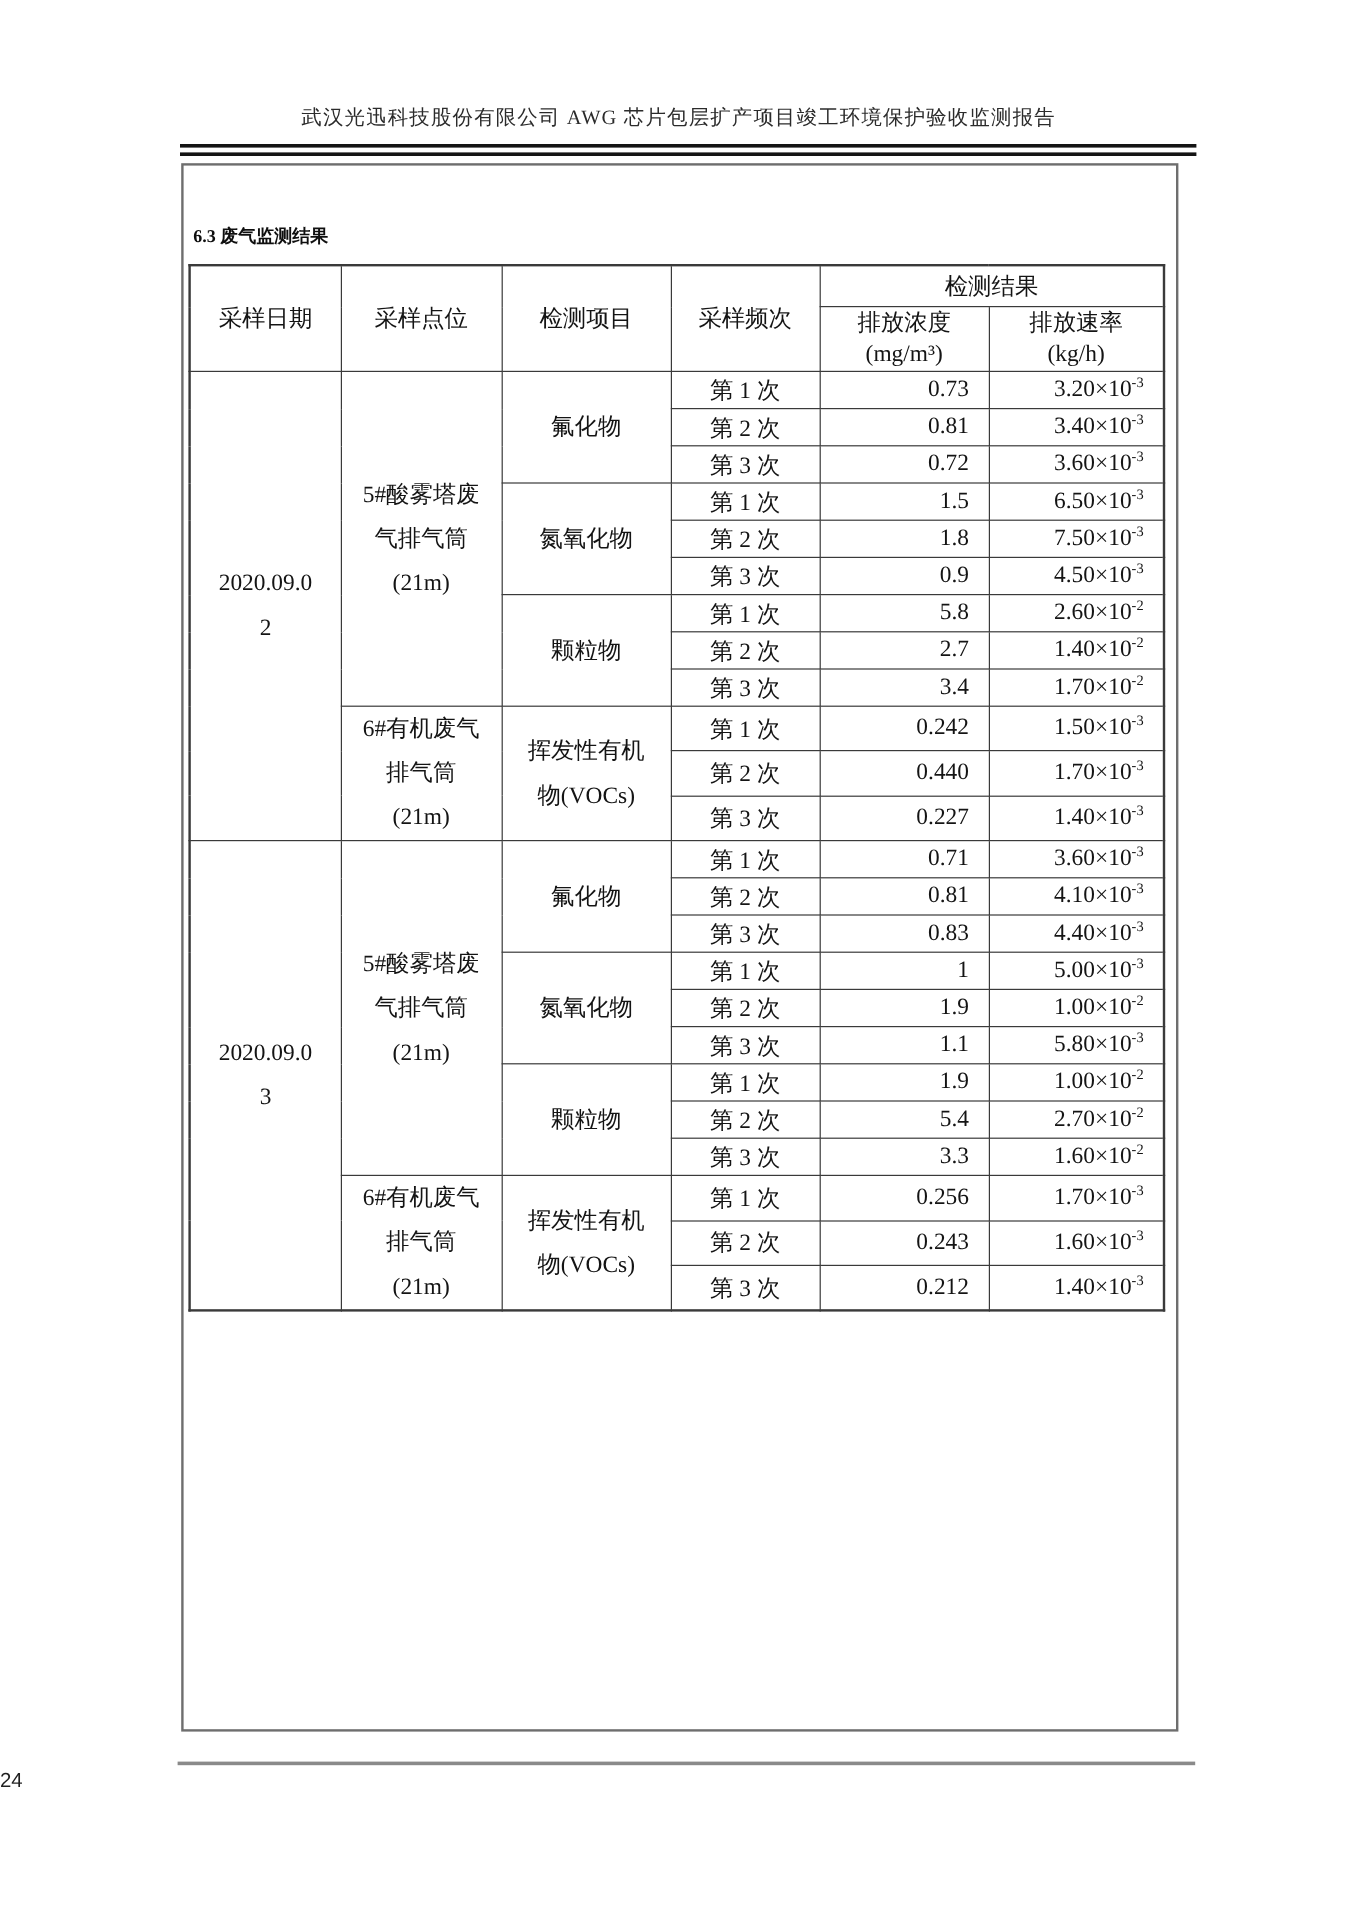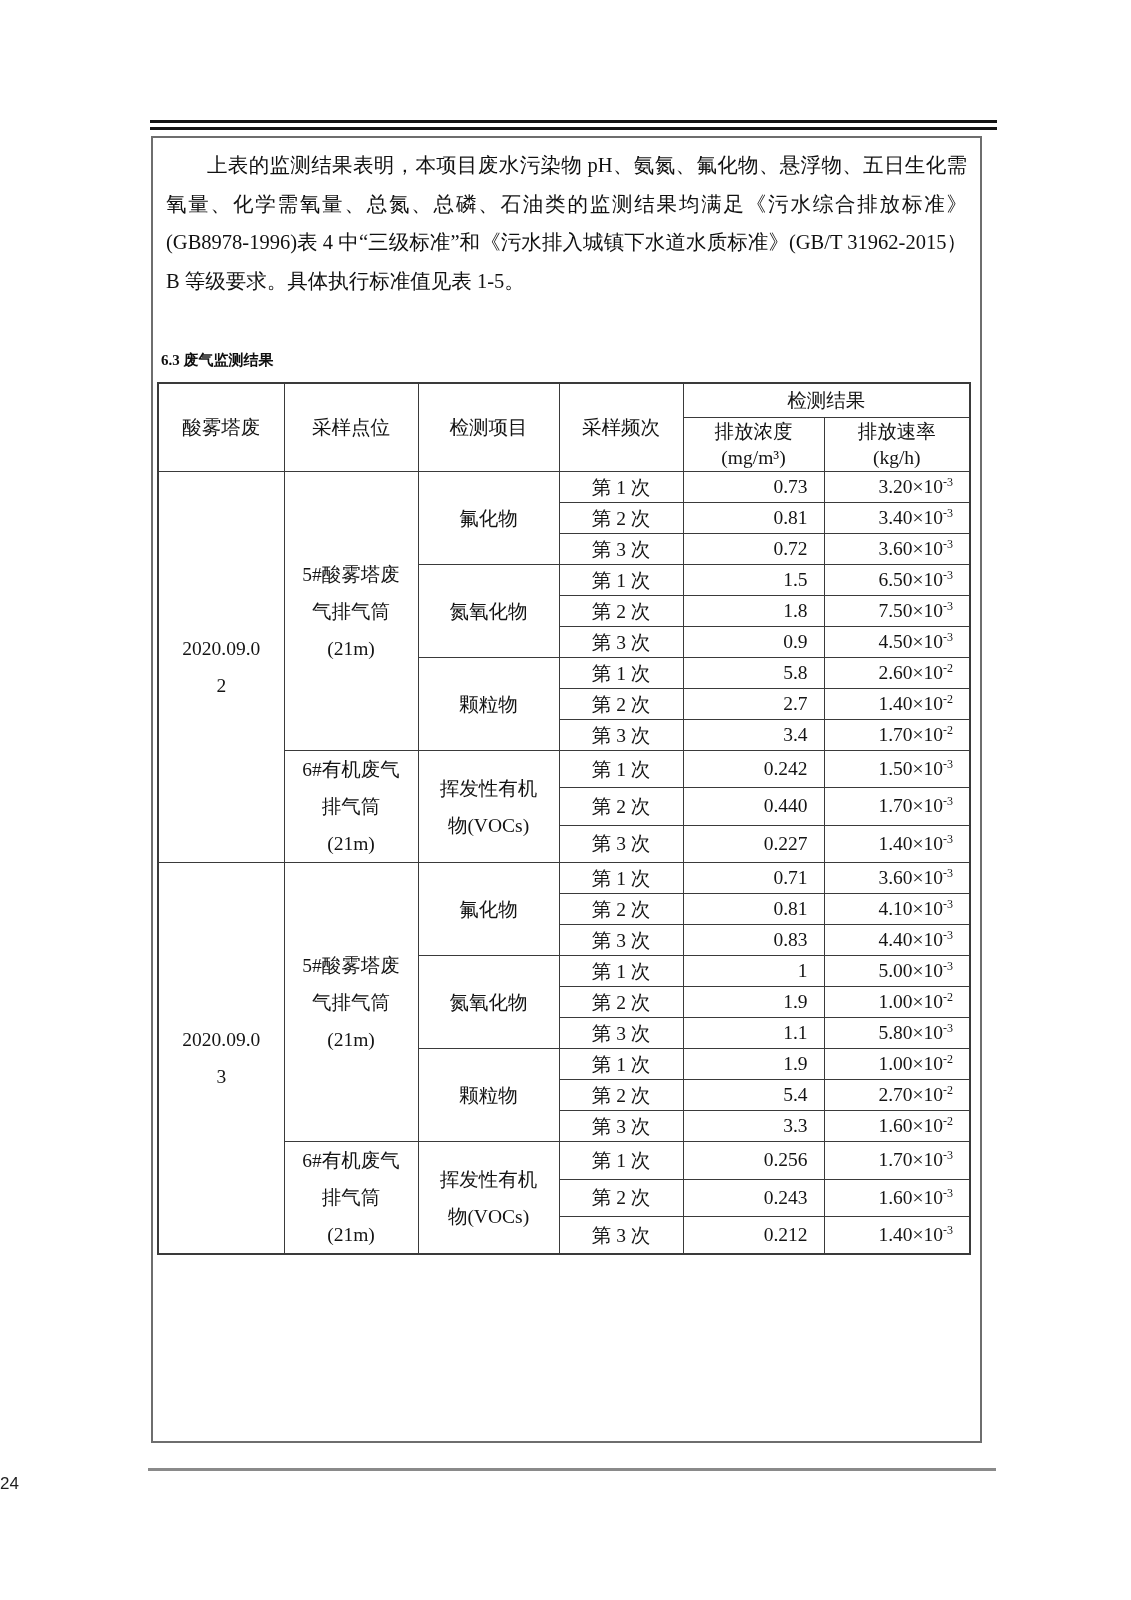--- a/index.html
+++ b/index.html
@@ -64,6 +64,7 @@
 
 <div class="page">
 
+  <div class="doc-header">武汉光迅科技股份有限公司 AWG 芯片包层扩产项目竣工环境保护验收监测报告</div>
 
   <div class="header-rule"></div>
 

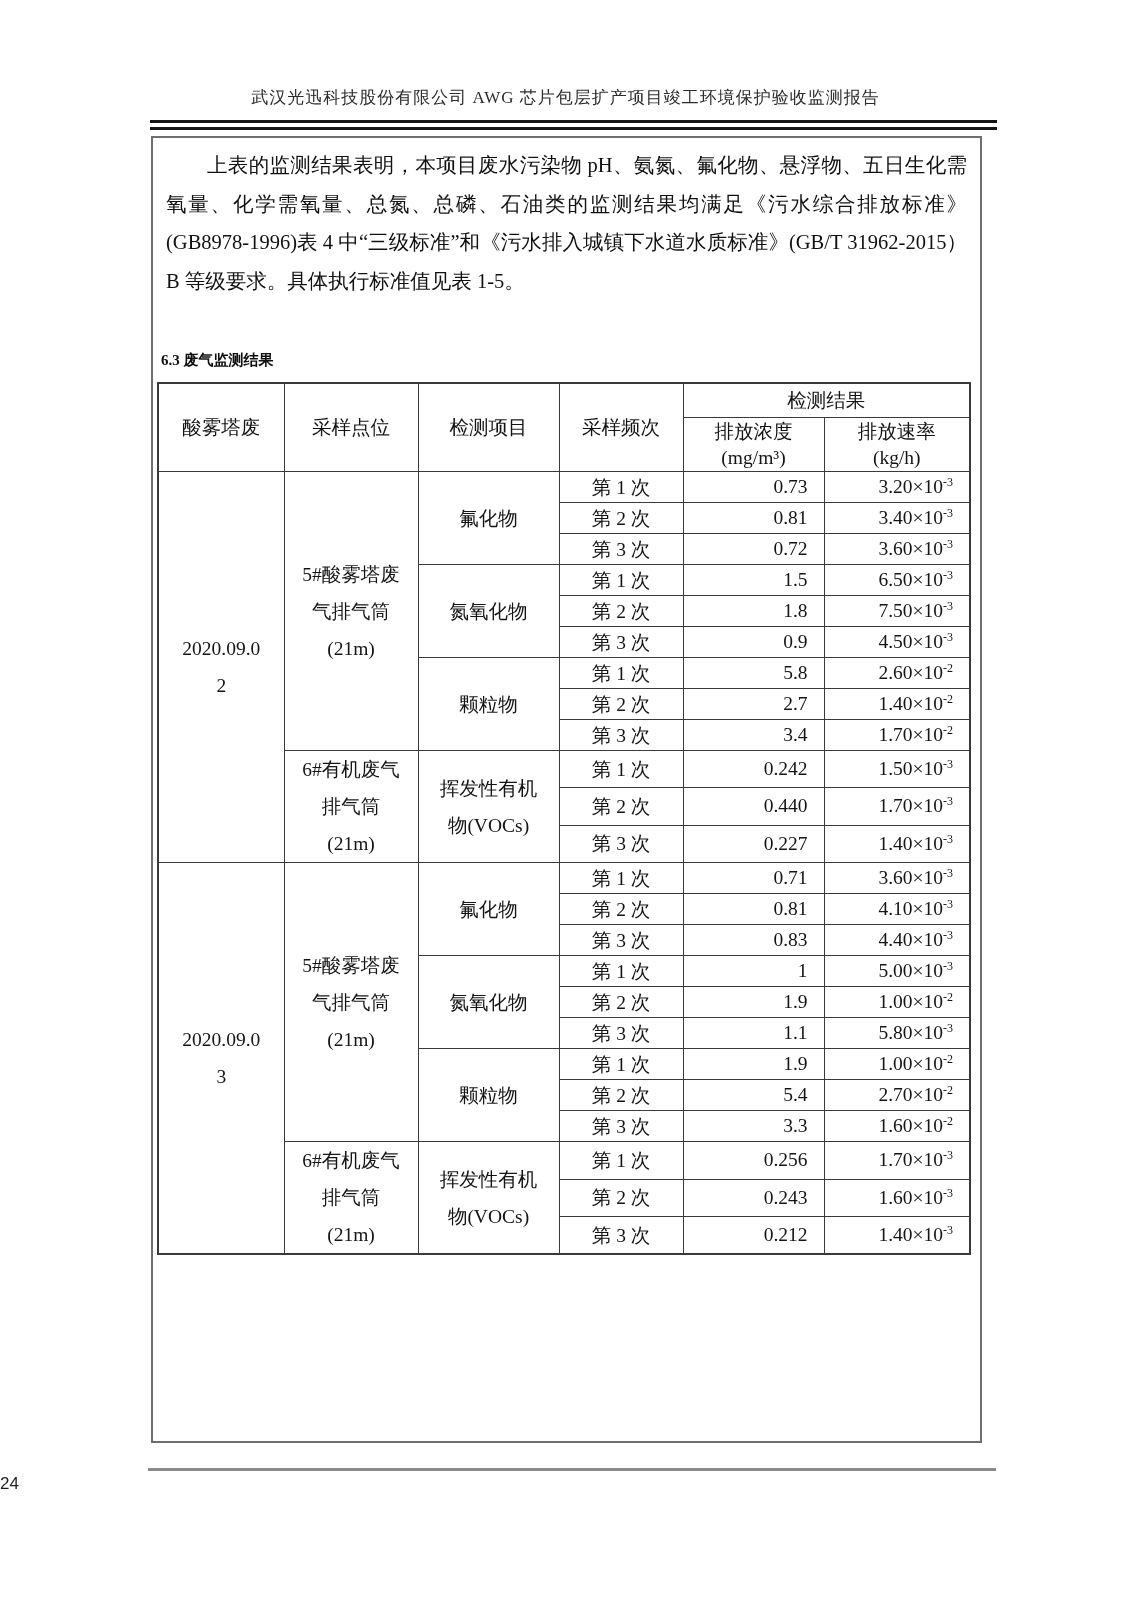--- a/index.html
+++ b/index.html
@@ -70,7 +70,6 @@
 
   <div class="content-box">
 
-    <p class="para">上表的监测结果表明，本项目废水污染物 pH、氨氮、氟化物、悬浮物、五日生化需氧量、化学需氧量、总氮、总磷、石油类的监测结果均满足《污水综合排放标准》(GB8978-1996)表 4 中“三级标准”和《污水排入城镇下水道水质标准》(GB/T 31962-2015）B 等级要求。具体执行标准值见表 1-5。</p>
 
     <h2 class="section-heading">6.3 废气监测结果</h2>
 

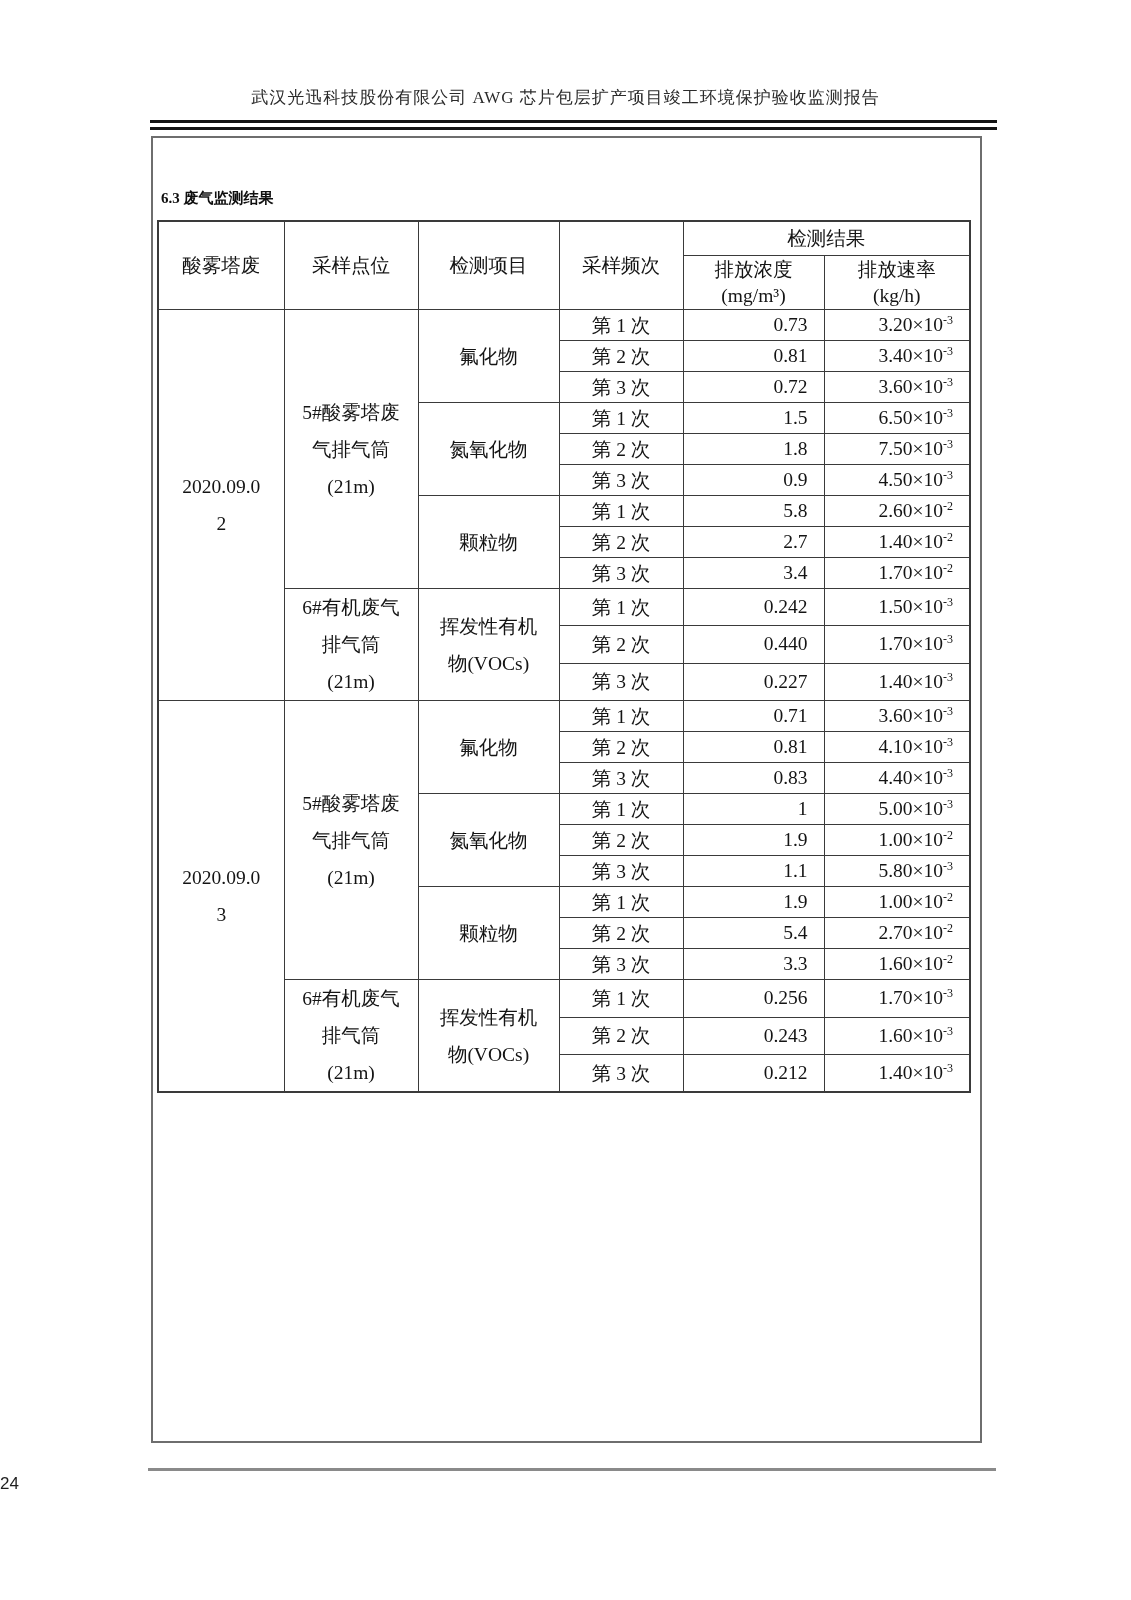--- a/index.html
+++ b/index.html
@@ -86,7 +86,7 @@
       </colgroup>
       <thead>
         <tr class="h1">
-          <th rowspan="2">酸雾塔废</th>
+          <th rowspan="2">采样日期</th>
           <th rowspan="2">采样点位</th>
           <th rowspan="2">检测项目</th>
           <th rowspan="2">采样频次</th>

